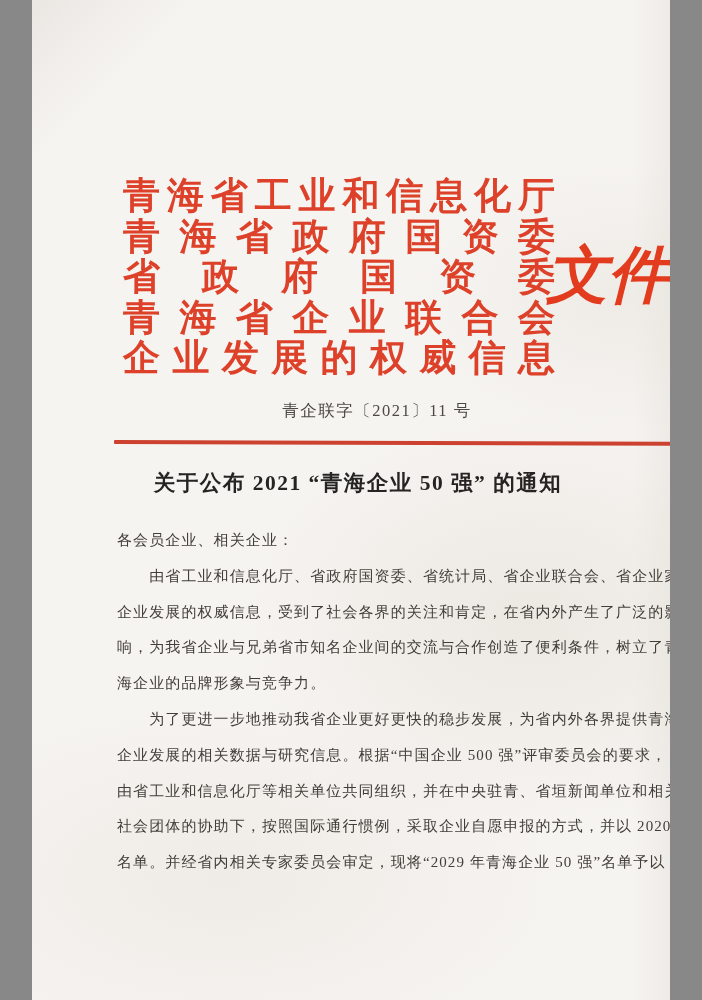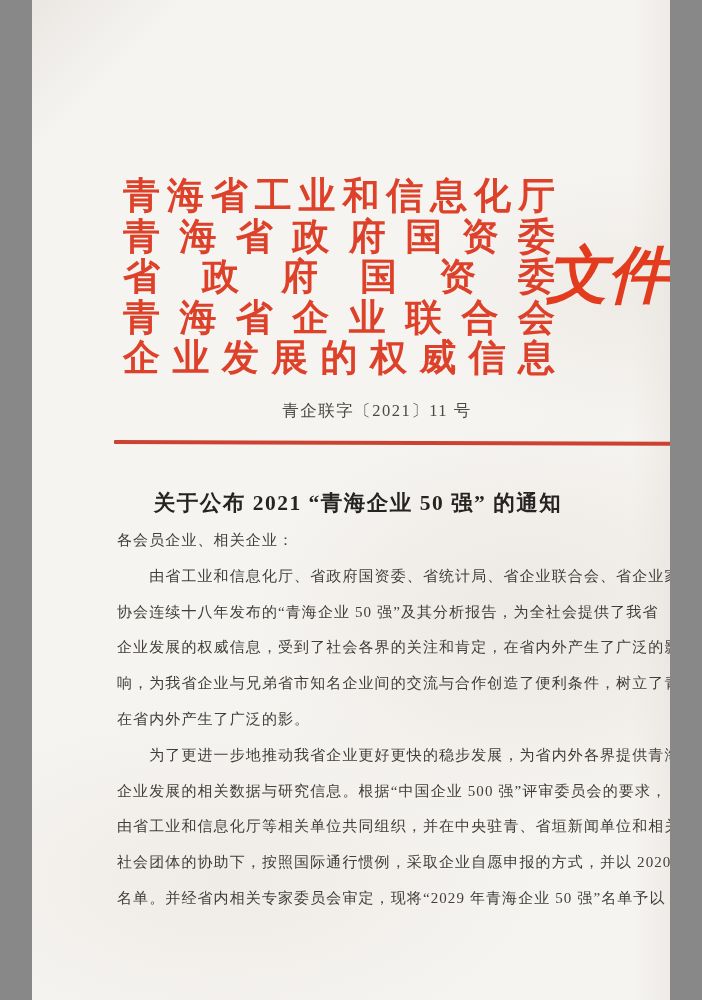--- a/index.html
+++ b/index.html
@@ -75,7 +75,7 @@
 
   .title {
     position: absolute;
-    top: 488px;
+    top: 468px;
     left: 0;
     margin: 0;
     width: 100%;

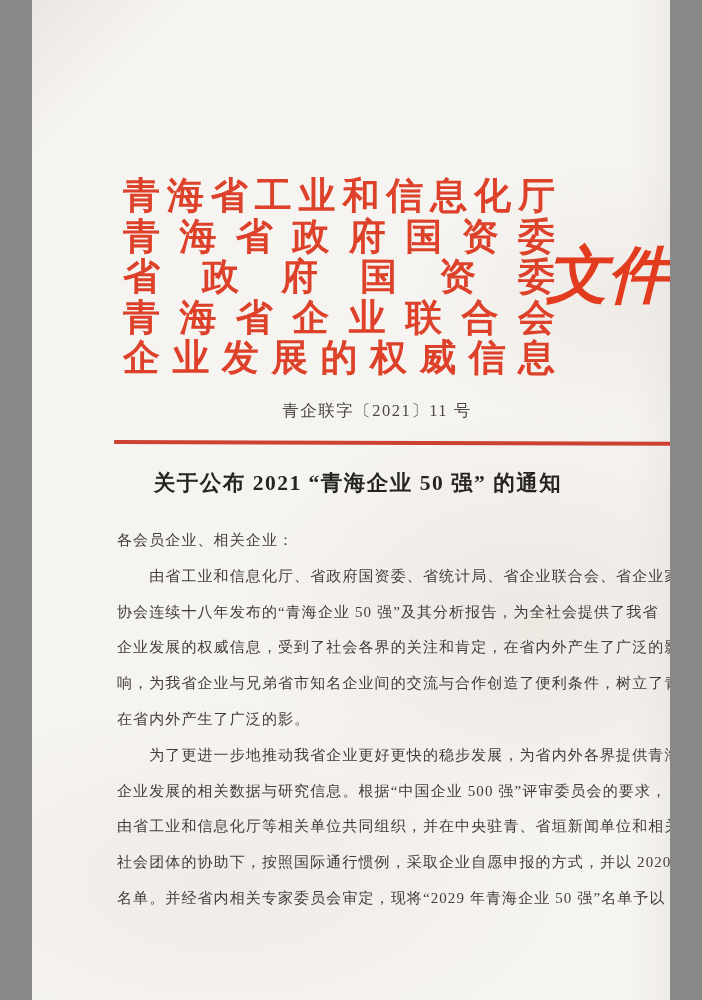--- a/index.html
+++ b/index.html
@@ -131,7 +131,6 @@
     <div class="salutation">各会员企业、相关企业：</div>
     <div>
         <div class="body-line">　　由省工业和信息化厅、省政府国资委、省统计局、省企业联合会、省企业家</div>
-        <div class="body-line">协会连续十八年发布的“青海企业 50 强”及其分析报告，为全社会提供了我省</div>
         <div class="body-line">企业发展的权威信息，受到了社会各界的关注和肯定，在省内外产生了广泛的影</div>
         <div class="body-line">响，为我省企业与兄弟省市知名企业间的交流与合作创造了便利条件，树立了青</div>
         <div class="body-line">在省内外产生了广泛的影。</div>

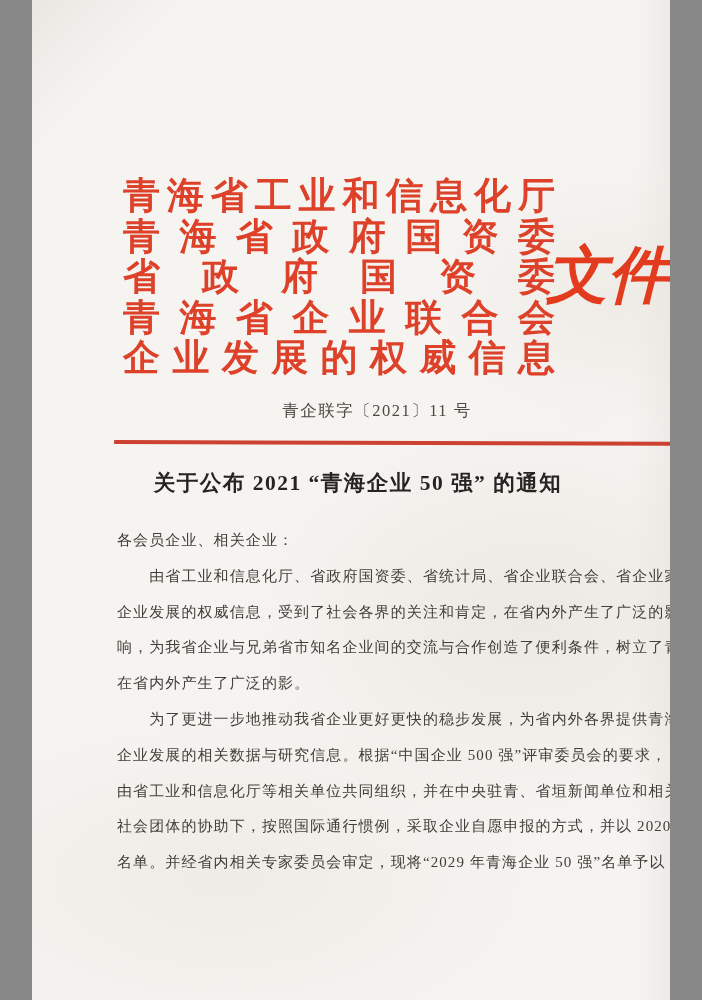--- a/index.html
+++ b/index.html
@@ -133,7 +133,7 @@
         <div class="body-line">　　由省工业和信息化厅、省政府国资委、省统计局、省企业联合会、省企业家</div>
         <div class="body-line">企业发展的权威信息，受到了社会各界的关注和肯定，在省内外产生了广泛的影</div>
         <div class="body-line">响，为我省企业与兄弟省市知名企业间的交流与合作创造了便利条件，树立了青</div>
-        <div class="body-line">在省内外产生了广泛的影。</div>
+        <div class="body-line">海企业的品牌形象与竞争力。</div>
         <div class="body-line">　　为了更进一步地推动我省企业更好更快的稳步发展，为省内外各界提供青海</div>
         <div class="body-line">企业发展的相关数据与研究信息。根据“中国企业 500 强”评审委员会的要求，</div>
         <div class="body-line">由省工业和信息化厅等相关单位共同组织，并在中央驻青、省垣新闻单位和相关</div>

